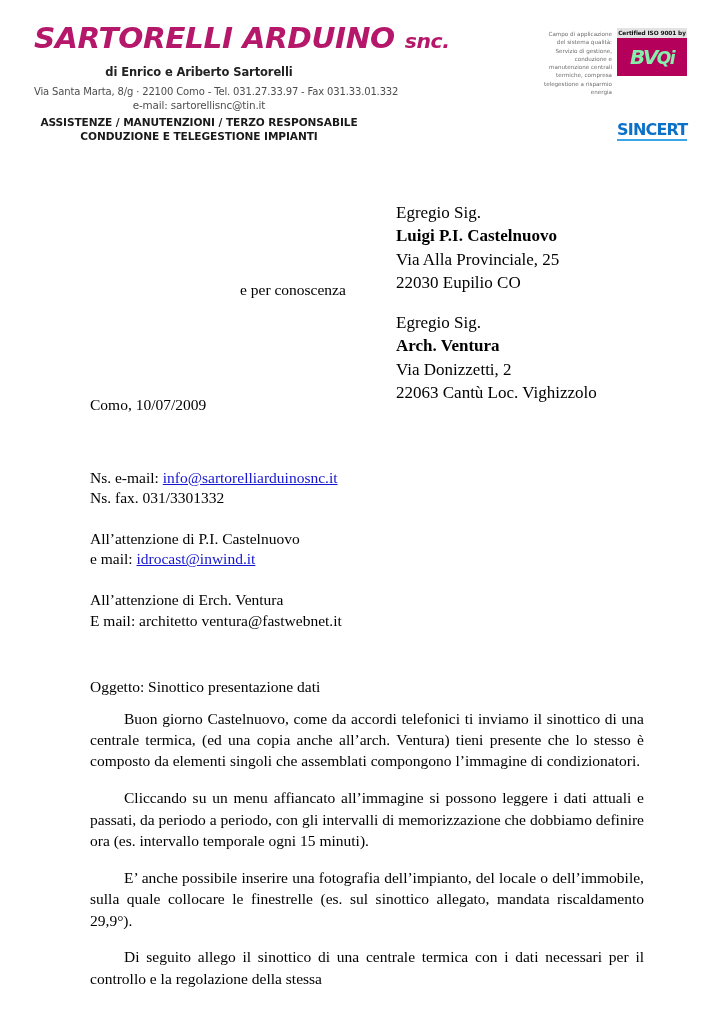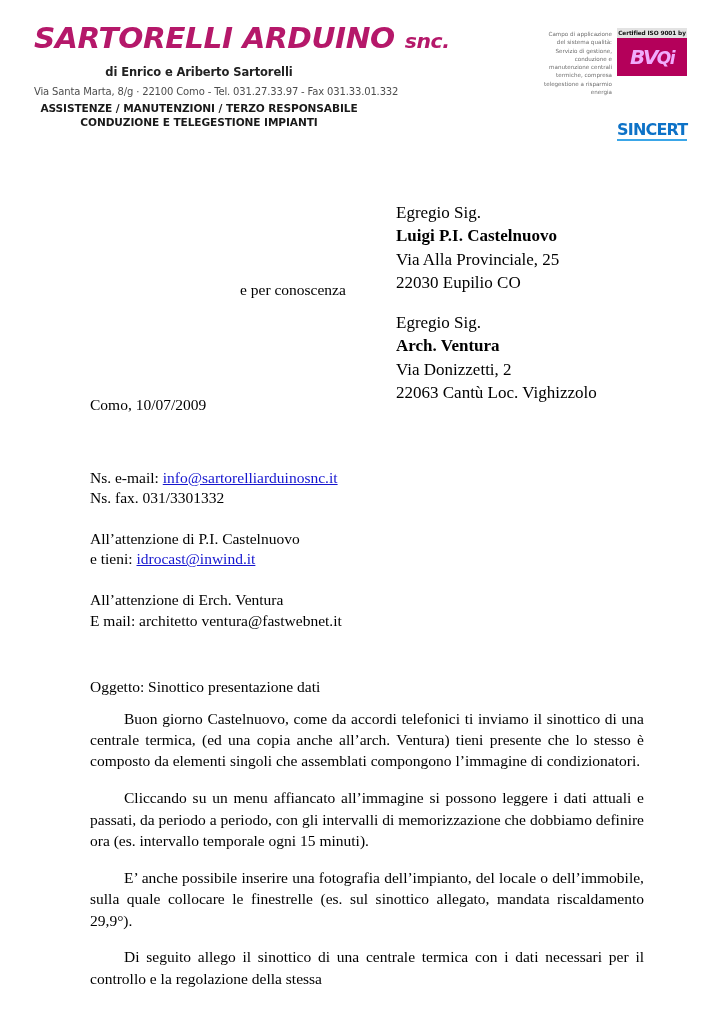--- a/index.html
+++ b/index.html
@@ -133,7 +133,7 @@
     top: 50%;
     transform: translateY(-50%);
     text-align: center;
-    color: #f0abfc;
+    color: #86efac;
     font-family: "DejaVu Sans", "Liberation Sans", sans-serif;
     font-weight: bold;
     font-size: 20px;

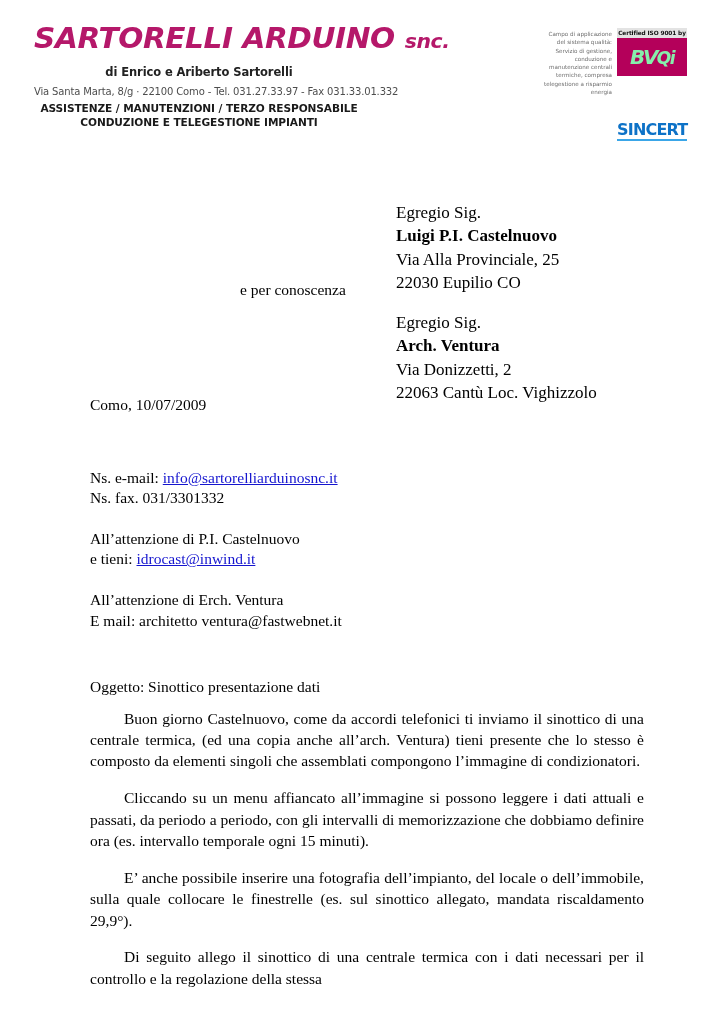--- a/index.html
+++ b/index.html
@@ -228,6 +228,7 @@
   </div>
   <div class="lh-sub">di Enrico e Ariberto Sartorelli</div>
   <div class="lh-addr">Via Santa Marta, 8/g · 22100 Como - Tel. 031.27.33.97 - Fax 031.33.01.332</div>
+  <div class="lh-email">e-mail: sartorellisnc@tin.it</div>
   <div class="lh-bold-block">
     <div class="lh-bold-line">ASSISTENZE / MANUTENZIONI / TERZO RESPONSABILE</div>
     <div class="lh-bold-line">CONDUZIONE E TELEGESTIONE IMPIANTI</div>

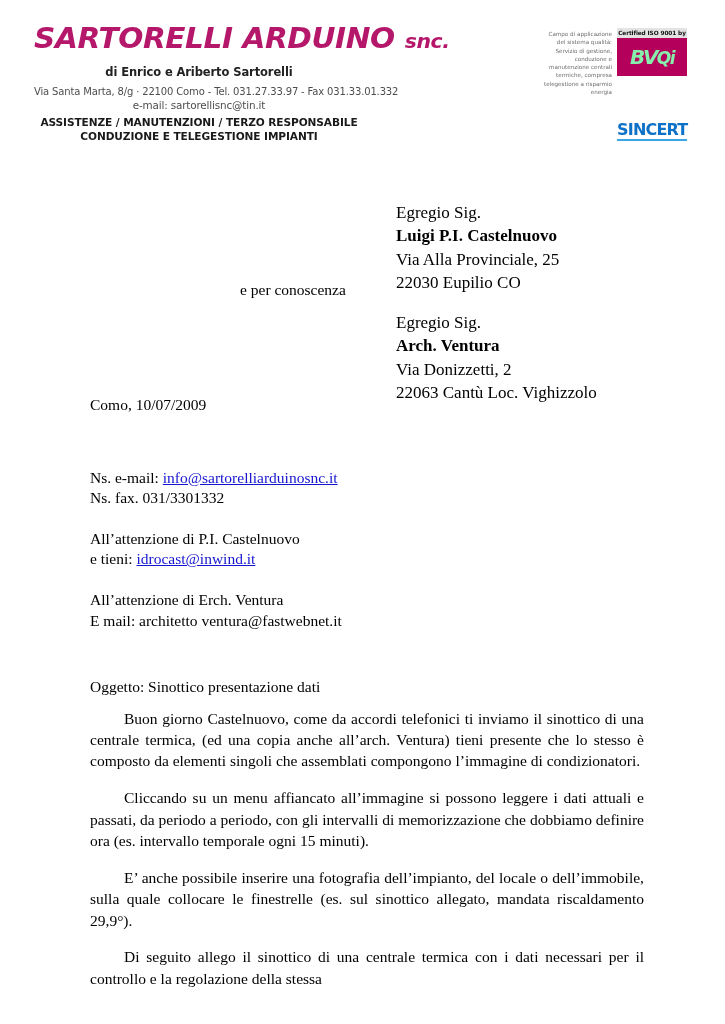--- a/index.html
+++ b/index.html
@@ -283,7 +283,7 @@
 
   <div>All’attenzione di P.I. Castelnuovo</div>
   <div>
-    <span>e tieni:</span>
+    <span>e mail:</span>
     <a class="maillink" href="#">idrocast@inwind.it</a>
   </div>
 

